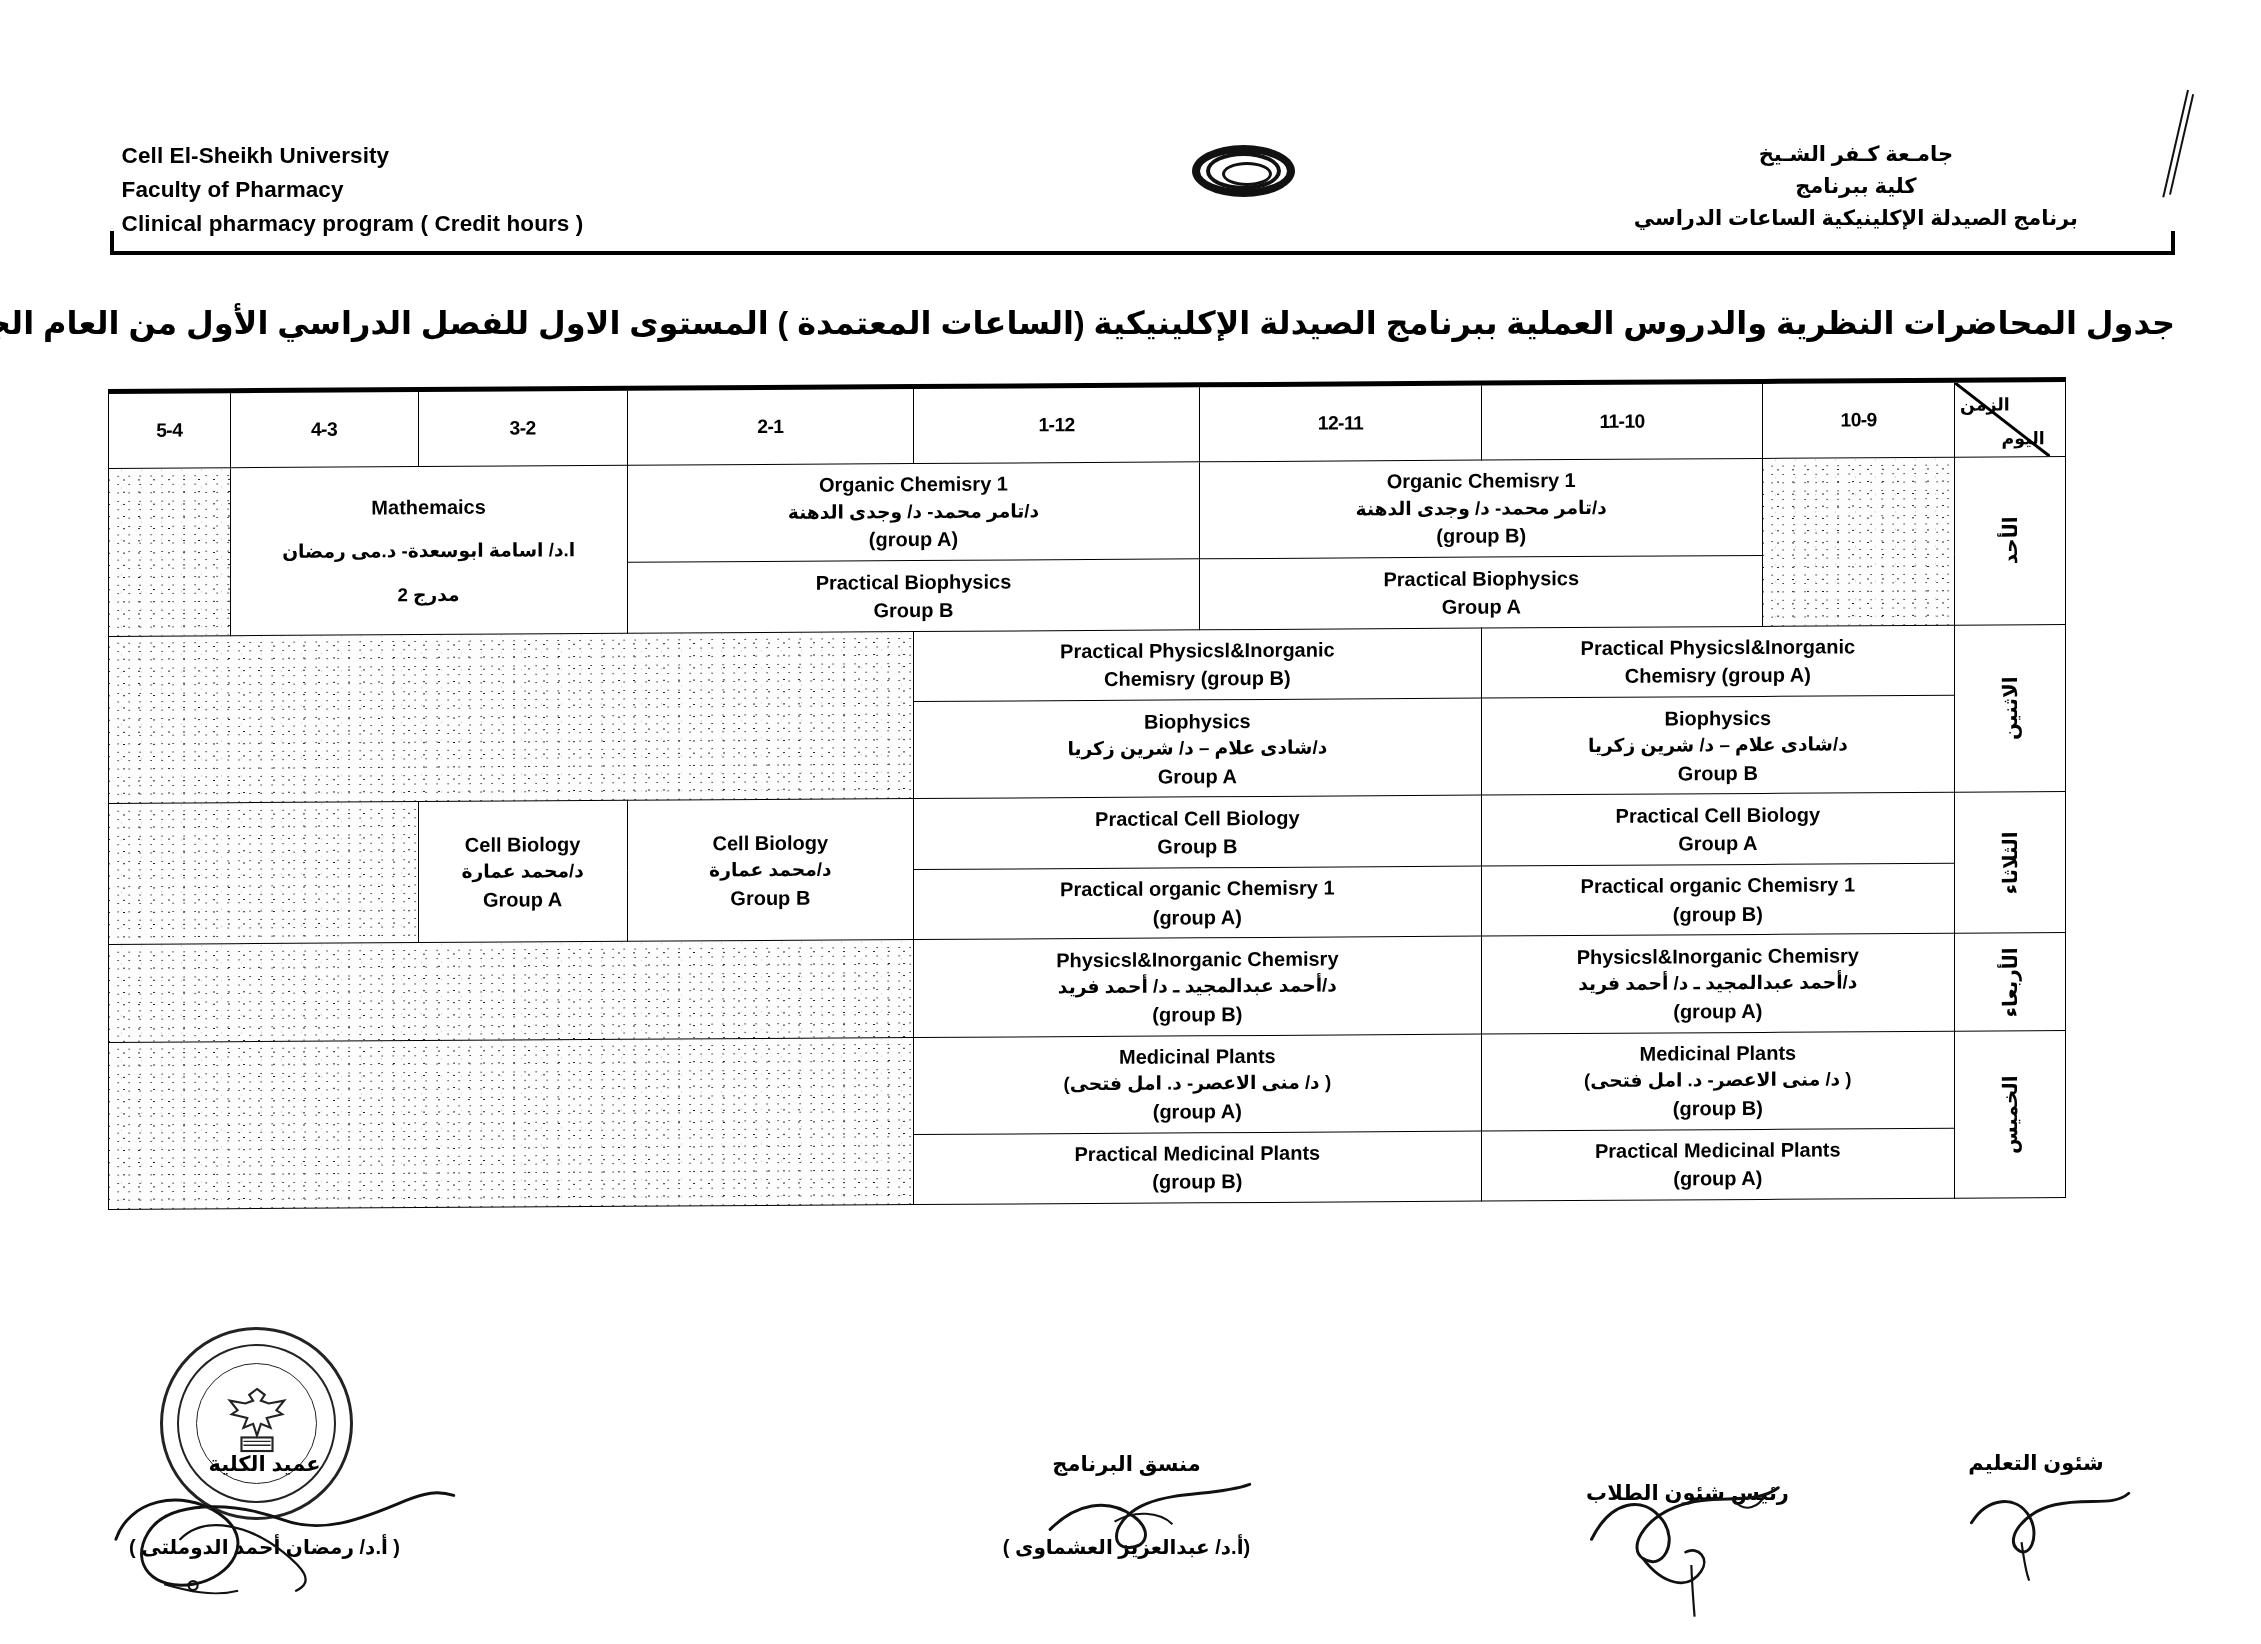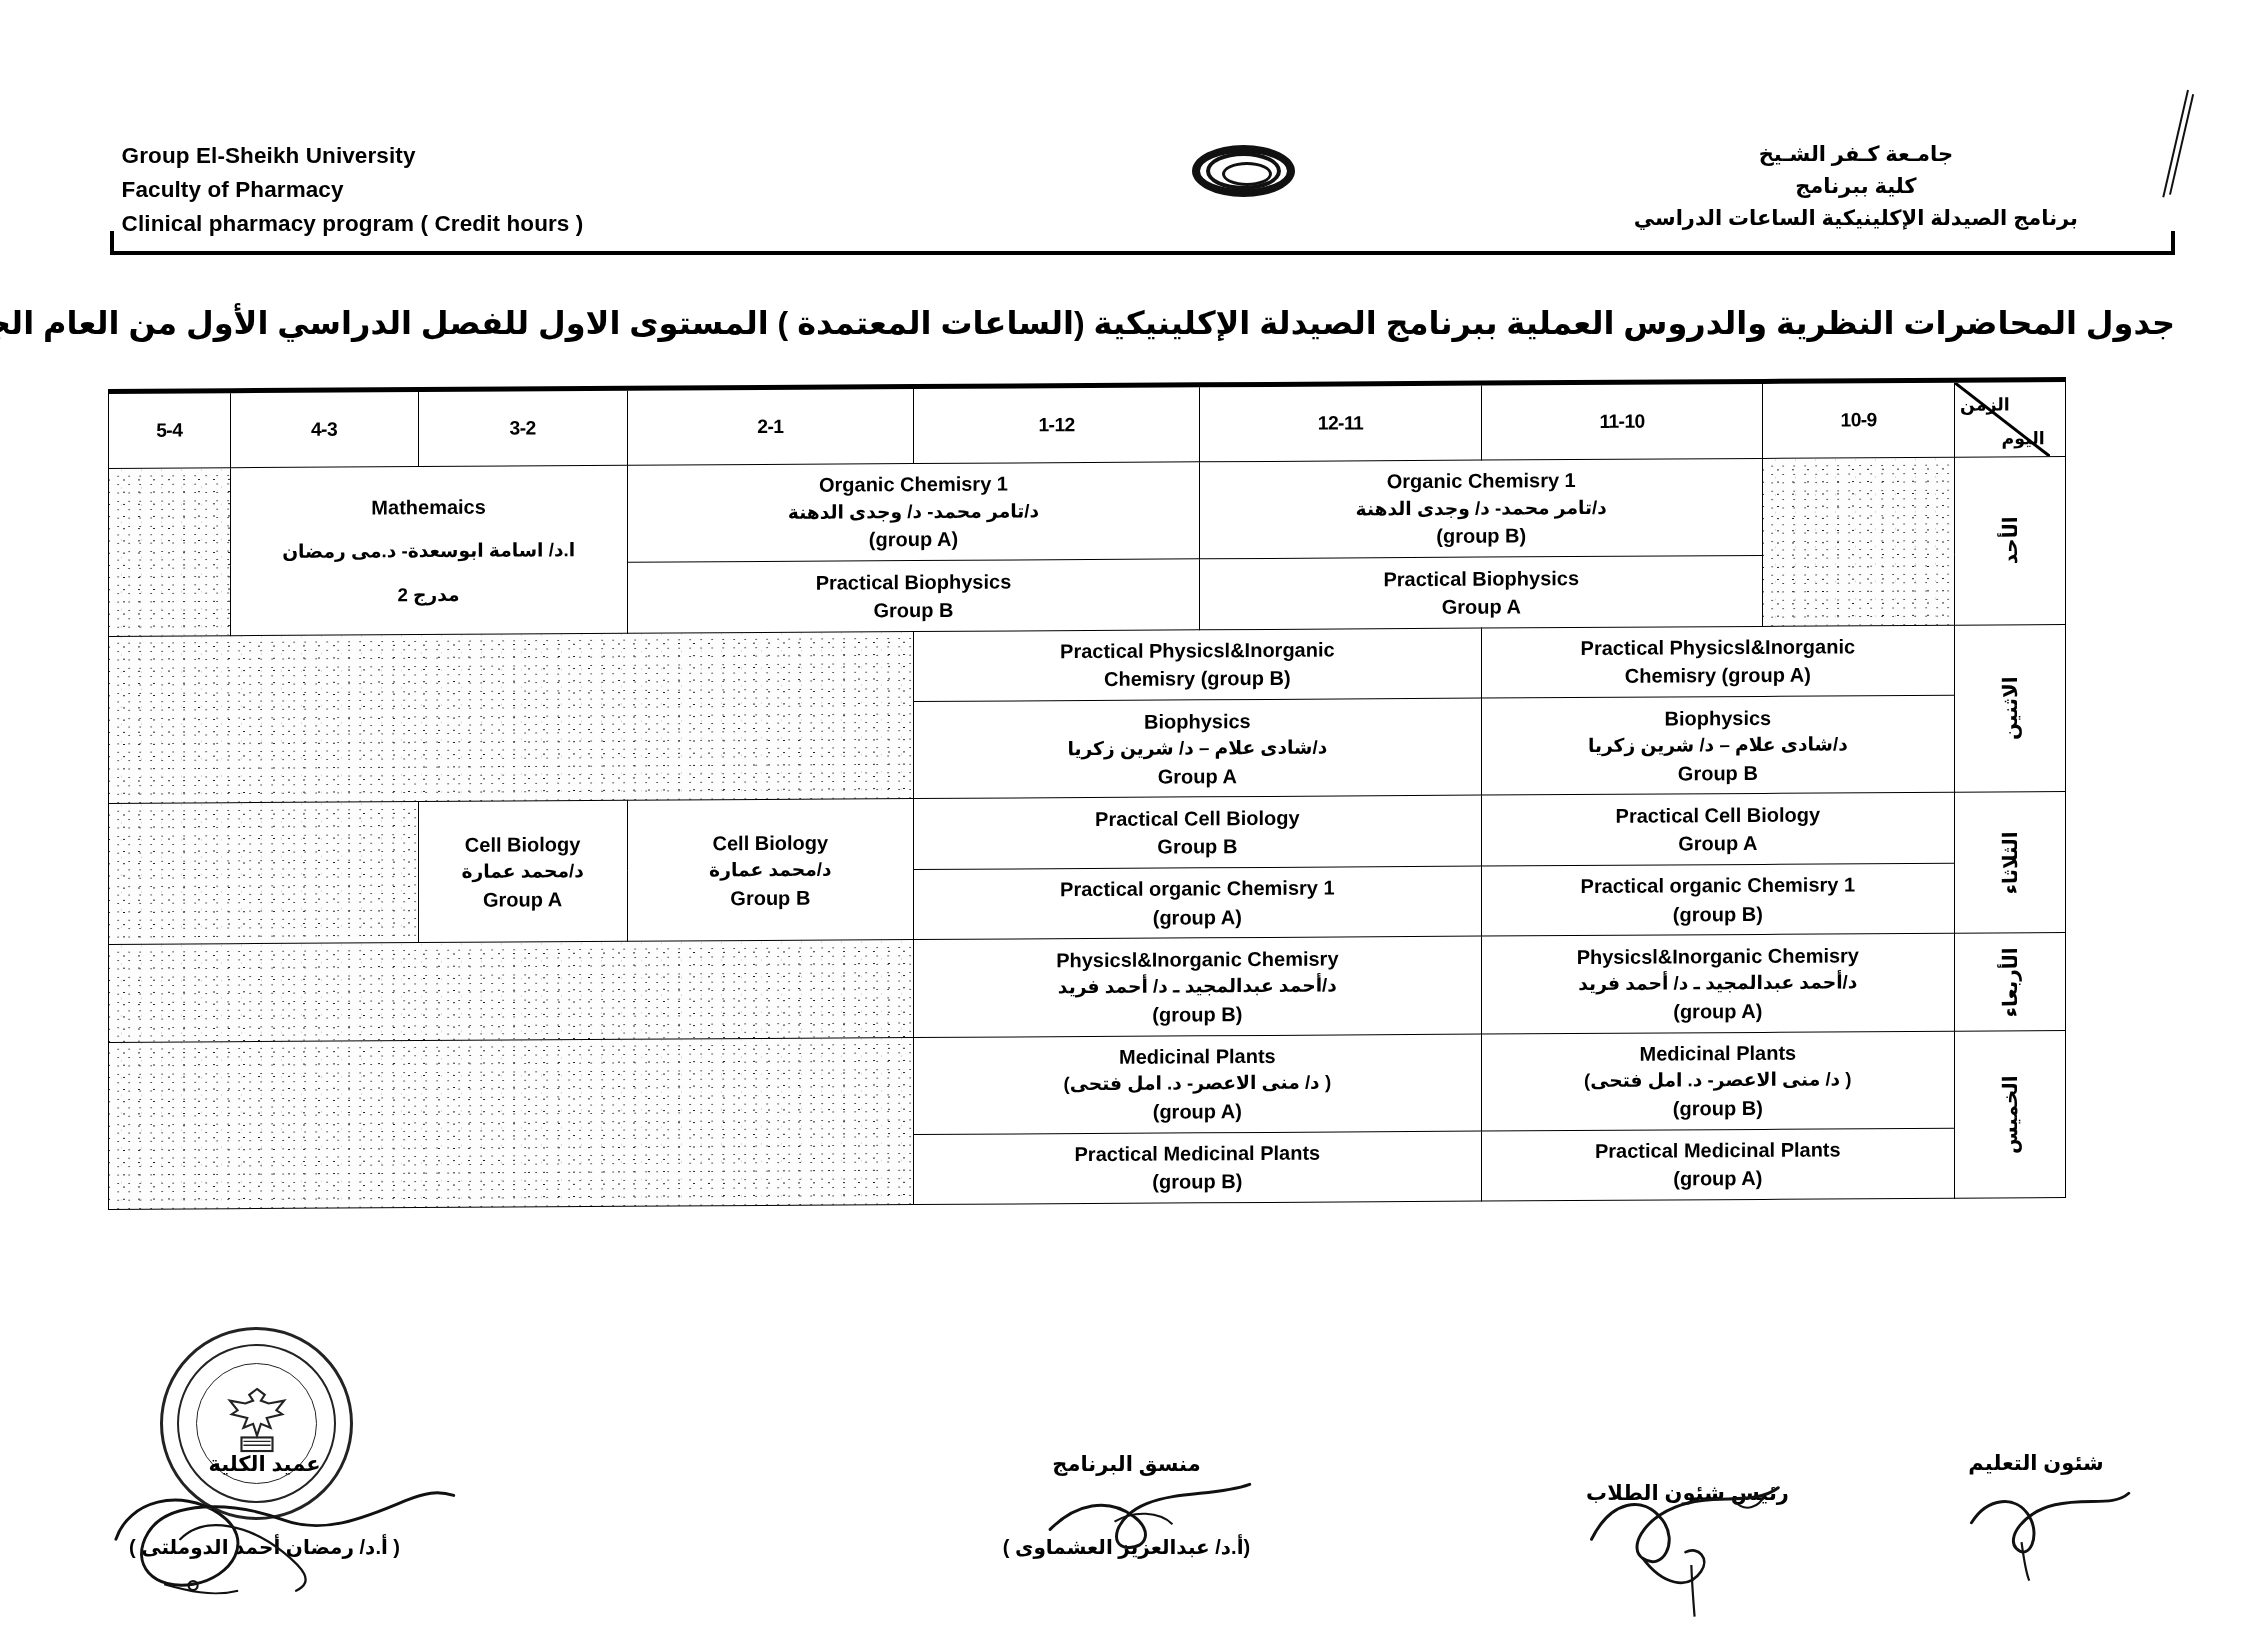--- a/index.html
+++ b/index.html
@@ -101,7 +101,7 @@
 
   <div class="topband">
     <div class="en-head">
-      <div>Group El-Sheikh University</div>
+      <div>Cell El-Sheikh University</div>
       <div>Faculty of Pharmacy</div>
       <div>Clinical pharmacy program ( Credit hours )</div>
     </div>

